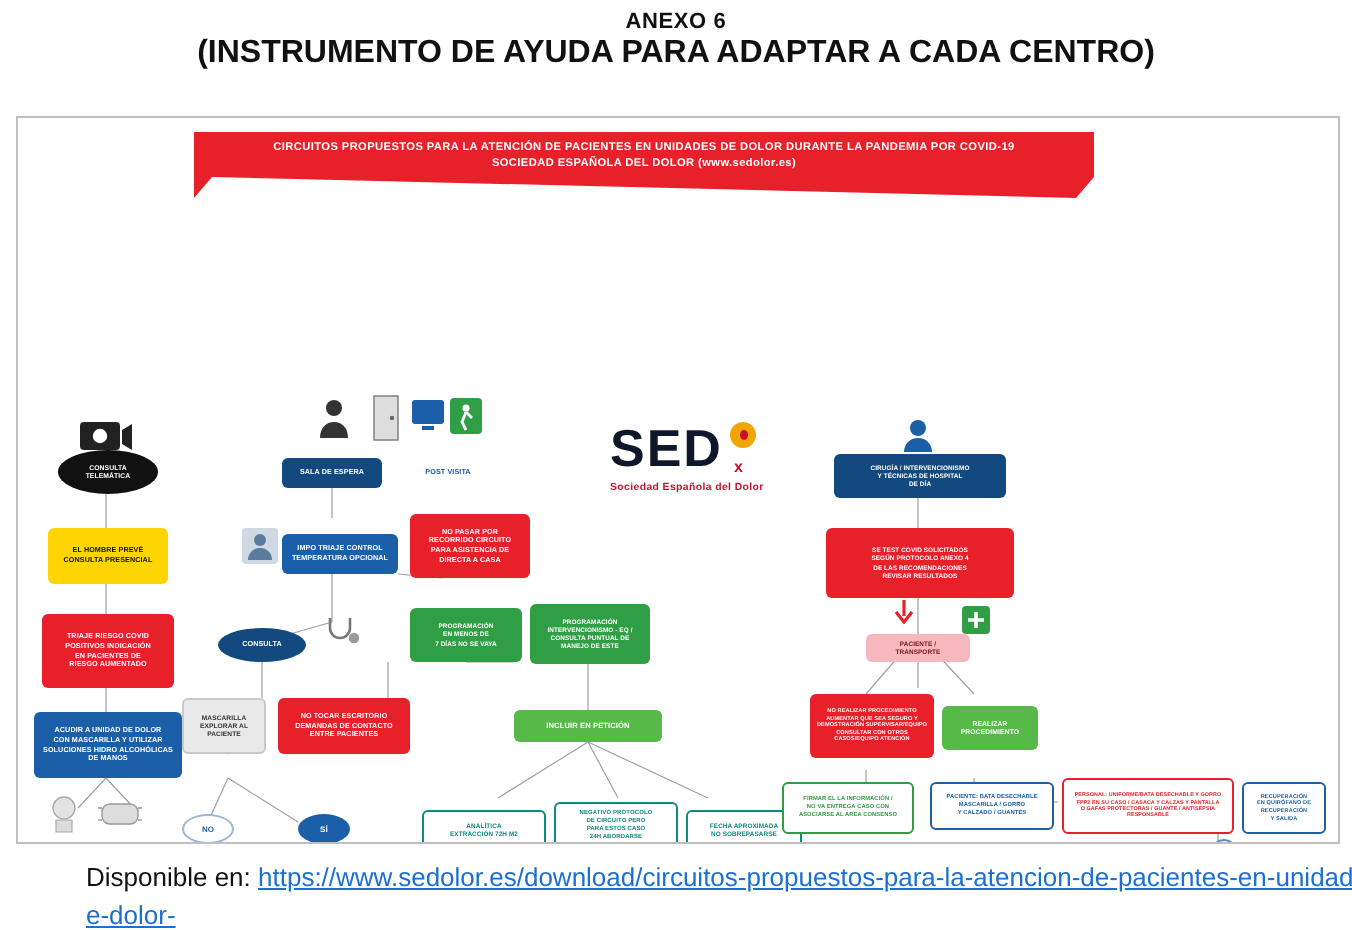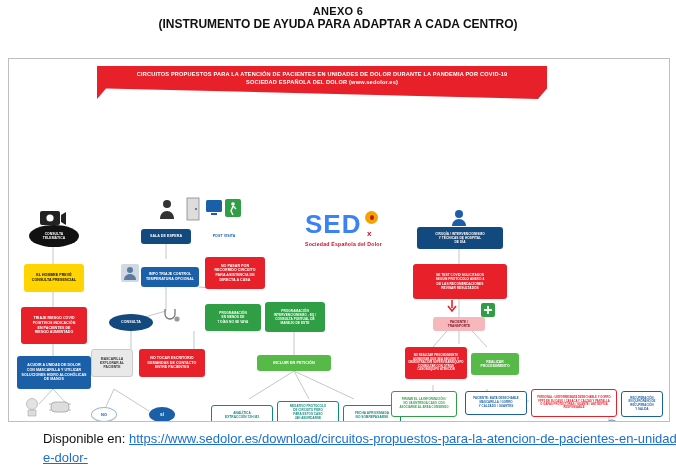--- a/index.html
+++ b/index.html
@@ -22,7 +22,7 @@
     font-size:12.5px;font-weight:bold;margin-top:4px;line-height:1.25;
   }
   .head .t2{
-    font-size:12px;font-weight:bold;line-height:1.25;
+    font-size:16px;font-weight:bold;line-height:1.25;
   }
   .sheet{
     position:absolute;left:8px;top:58px;width:660px;height:362px;

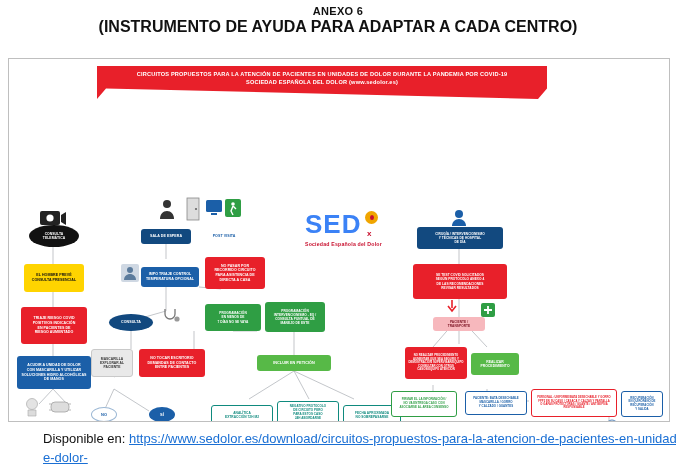--- a/index.html
+++ b/index.html
@@ -76,7 +76,7 @@
   .sedlogo{position:absolute;left:296px;top:150px;width:120px;height:50px;}
   .sed-text{
     font-family:"Liberation Sans", sans-serif;
-    font-weight:bold;font-size:26px;color:#3b82f6;letter-spacing:1px;
+    font-weight:bold;font-size:26px;color:#0f172a;letter-spacing:1px;
   }
   .sed-sub{font-size:5.2px;color:#c8102e;letter-spacing:.2px;margin-top:1px;font-weight:bold;}
   .sed-dot{

